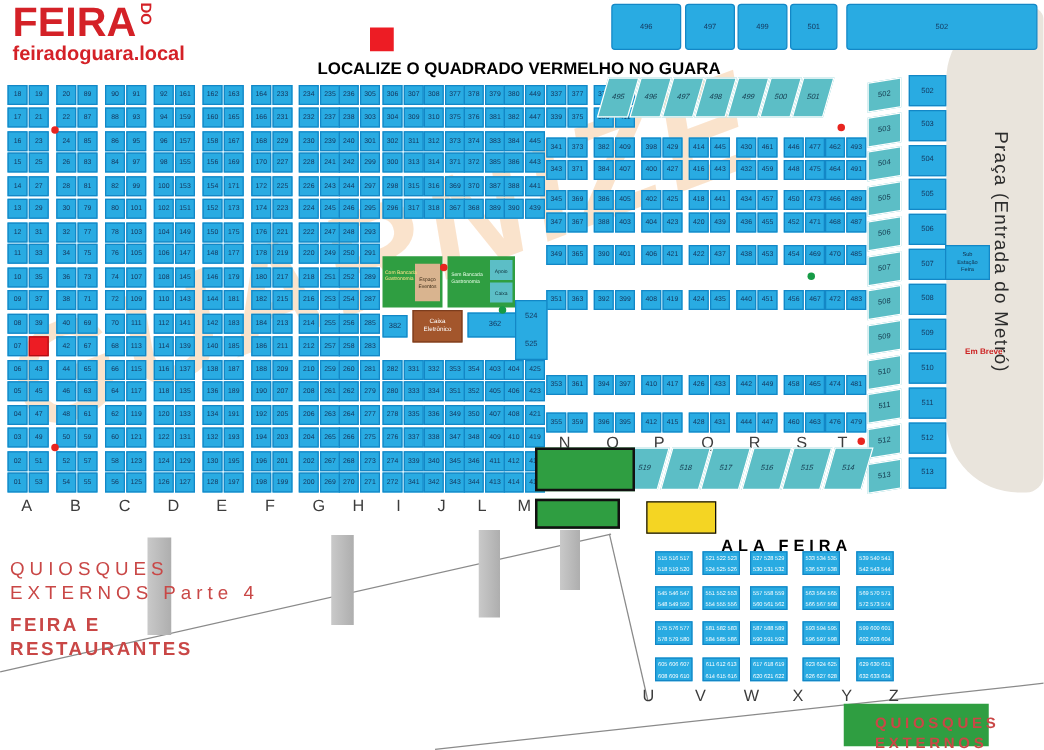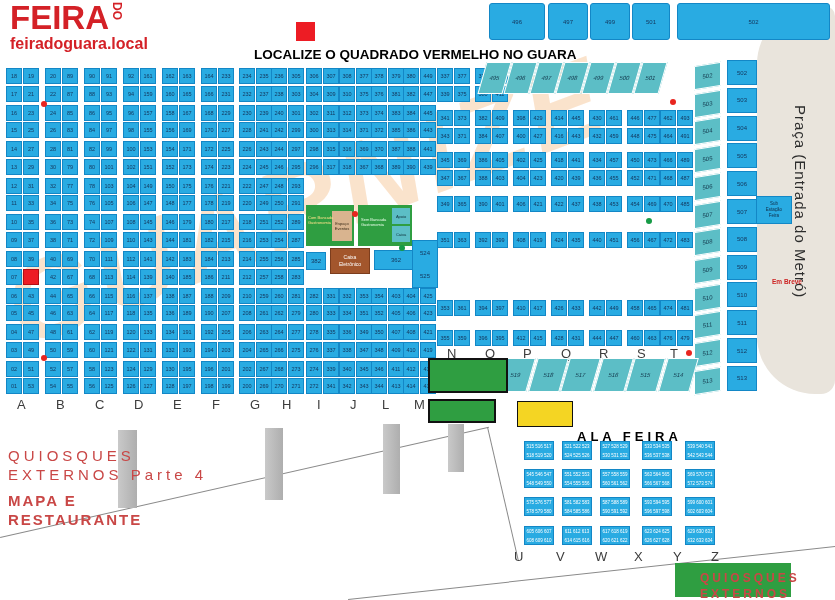--- a/index.html
+++ b/index.html
@@ -116,7 +116,7 @@
       <div>EXTERNOS Parte 4</div>
   </div>
   <div class="redtext" style="left:8px;top:492px;font-size:15px;font-weight:bold;letter-spacing:2px;line-height:1.25;">
-    <div>MAPA E</div>
+    <div>FEIRA E</div>
       <div>RESTAURANTE</div>
   </div>
   <div class="abs" style="left:675px;top:563px;width:116px;height:34px;background:#2f9e41;z-index:3;"></div>

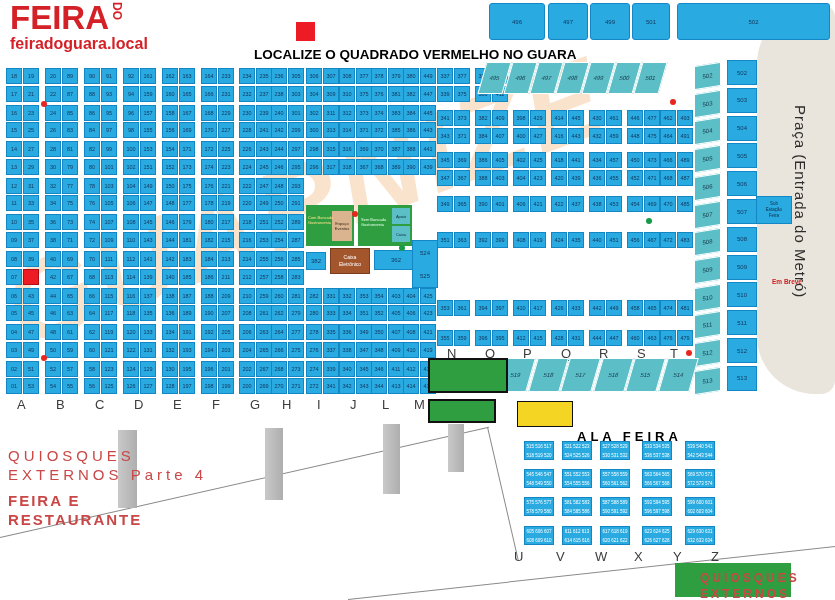--- a/index.html
+++ b/index.html
@@ -117,7 +117,7 @@
   </div>
   <div class="redtext" style="left:8px;top:492px;font-size:15px;font-weight:bold;letter-spacing:2px;line-height:1.25;">
     <div>FEIRA E</div>
-      <div>RESTAURANTE</div>
+      <div>RESTAURANTES</div>
   </div>
   <div class="abs" style="left:675px;top:563px;width:116px;height:34px;background:#2f9e41;z-index:3;"></div>
   <div class="redtext" style="left:700px;top:571px;font-size:12px;font-weight:bold;letter-spacing:3px;line-height:1.3;">

